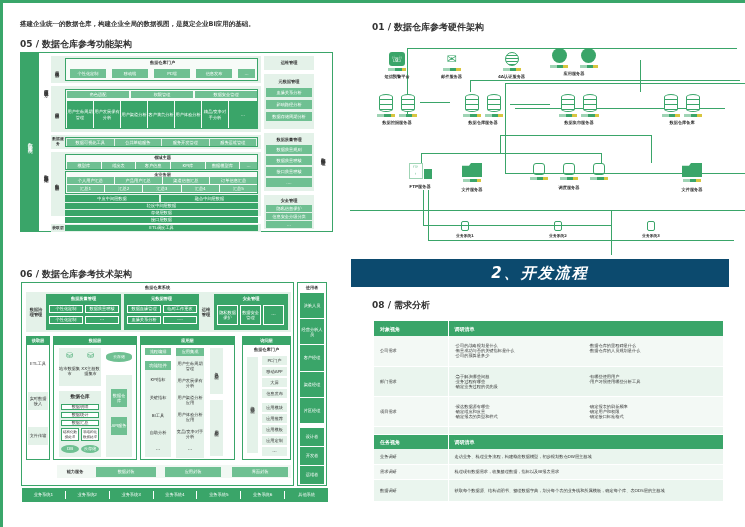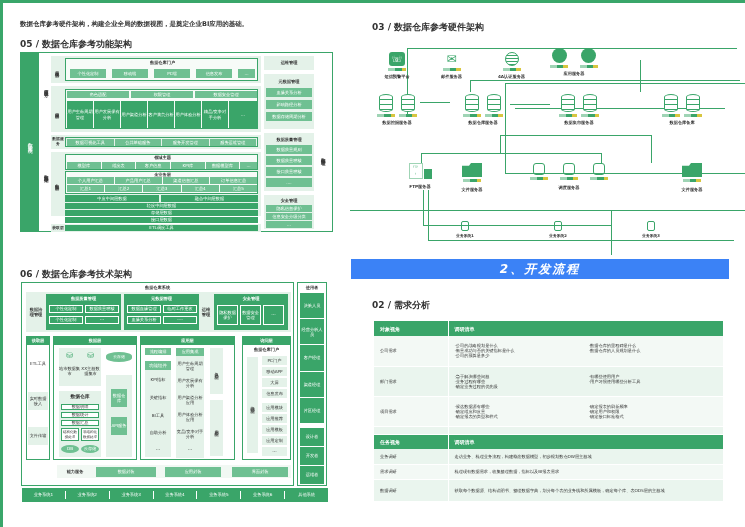--- a/index.html
+++ b/index.html
@@ -34,7 +34,7 @@
 
 <div class="frame"></div>
 
-<div class="abs intro">数据仓库参考硬件架构，构建企业全局的数据视图，是奠定企业BI应用的基础。</div>
+<div class="abs intro">搭建企业统一的数据仓库，构建企业全局的数据视图，是奠定企业BI应用的基础。</div>
 
 <div class="abs h2" style="left:20px;top:38px">05 / 数据仓库参考功能架构</div>
 

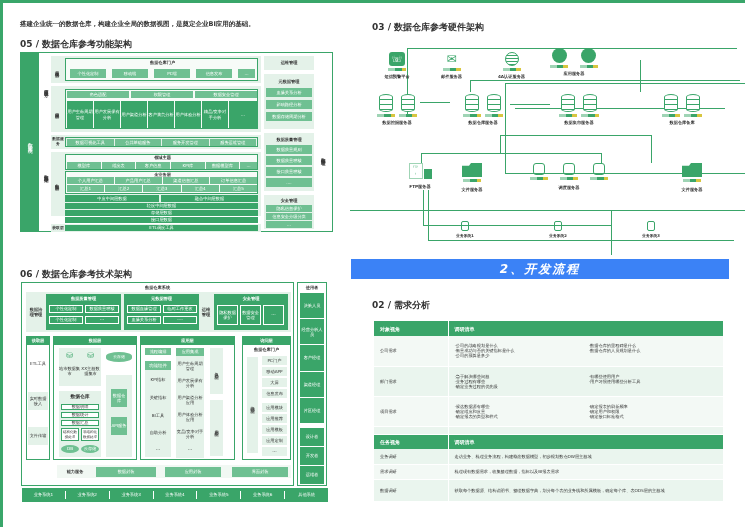--- a/index.html
+++ b/index.html
@@ -280,7 +280,7 @@
   <div class="bx" style="position:relative;flex:1;height:8px">其他系统</div>
 </div>
 
-<div class="abs h2" style="left:372px;top:21px">03 / 数据仓库参考硬件架构</div>
+<div class="abs h2" style="left:372px;top:21px">01 / 数据仓库参考硬件架构</div>
 
 <div class="abs" style="left:350px;top:40px;width:395px;height:215px">
 

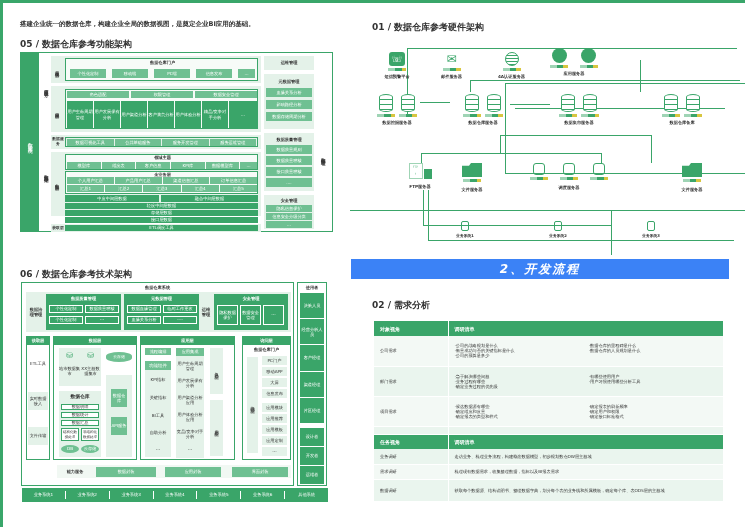--- a/index.html
+++ b/index.html
@@ -27,7 +27,7 @@
 .srv{position:absolute;display:flex;flex-direction:column;align-items:center}
 .cyl{width:14px;height:18px;border:1.2px solid #3aa569;border-radius:7px/3px;background:repeating-linear-gradient(#fff 0 4px,#3aa569 4px 5px)}
 .tag{width:18px;height:3px;margin-top:2px;background:linear-gradient(90deg,#9fd4b5 0 40%,#3aa569 40% 75%,#d7c640 75%)}
-.banner{position:absolute;left:351px;top:259px;width:378px;height:20px;background:#3b82f6;color:#fff;font-size:12px;font-weight:bold;font-style:italic;display:flex;align-items:center;justify-content:center;letter-spacing:2px}
+.banner{position:absolute;left:351px;top:259px;width:378px;height:28px;background:#0c4a6e;color:#fff;font-size:15px;font-weight:bold;font-style:italic;display:flex;align-items:center;justify-content:center;letter-spacing:2px}
 </style>
 </head>
 <body>

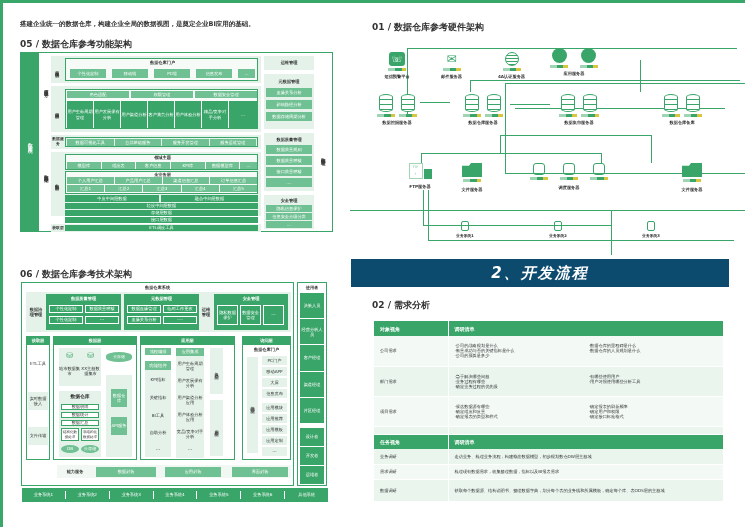--- a/index.html
+++ b/index.html
@@ -427,7 +427,7 @@
 
 <div class="banner">2、开发流程</div>
 
-<div class="abs h2" style="left:372px;top:299px">02 / 需求分析</div>
+<div class="abs h2" style="left:372px;top:299px">08 / 需求分析</div>
 
 <table class="req" style="left:374px;top:321px;width:350px">
   <tbody>

